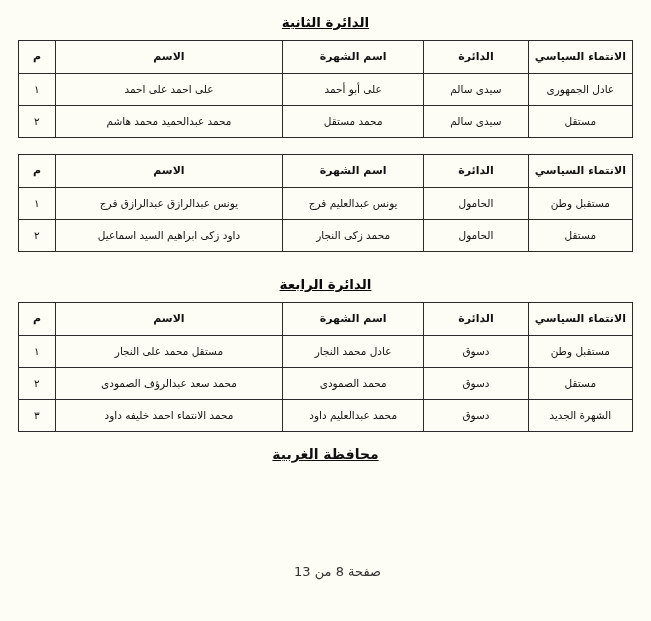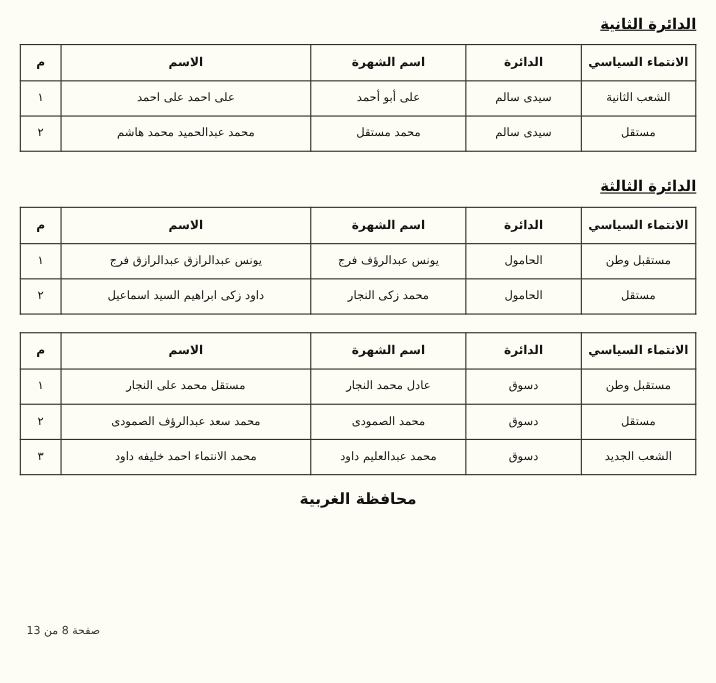--- a/index.html
+++ b/index.html
@@ -25,6 +25,7 @@
     margin-bottom: 6px;
   }
   .section-title {
+    text-align: center;
     font-size: 13.5px;
     font-weight: bold;
     color: #0b0b0b;

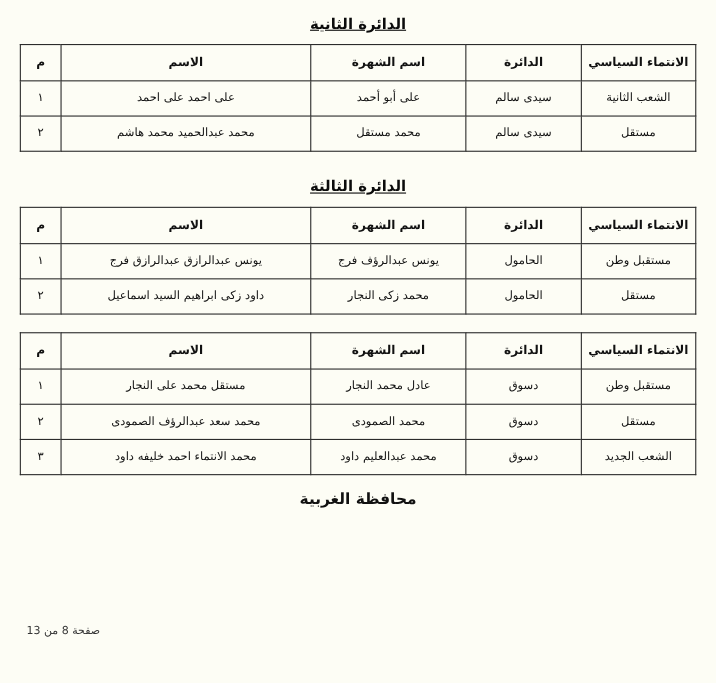--- a/index.html
+++ b/index.html
@@ -111,7 +111,7 @@
       </thead>
       <tbody>
         <tr>
-          <td>الشعب الثانية</td>
+          <td>عادل الجمهورى</td>
           <td>سيدى سالم</td>
           <td>على أبو أحمد</td>
           <td>على احمد على احمد</td>

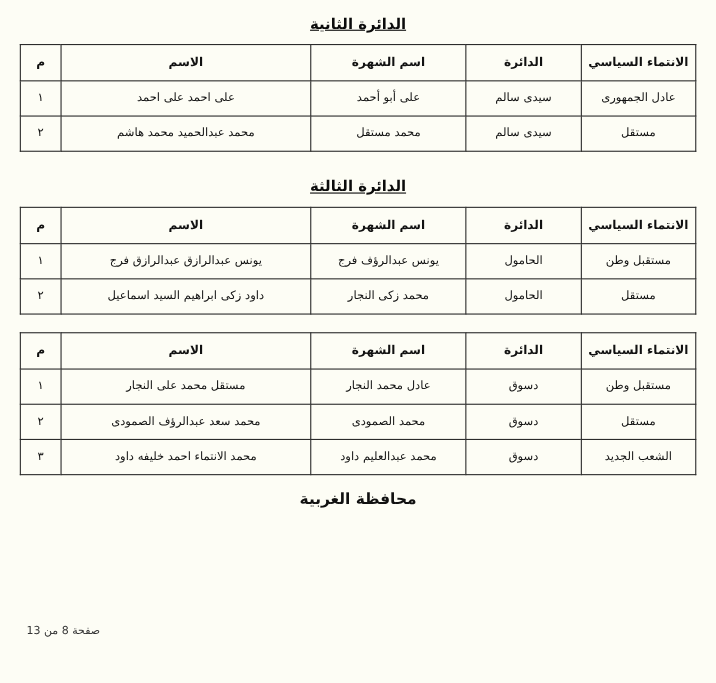--- a/index.html
+++ b/index.html
@@ -131,7 +131,6 @@
   <div class="spacer-lg"></div>
 
   <div class="section">
-    <div class="section-title">الدائرة الثالثة</div>
     <table class="doc-table">
       <colgroup>
         <col class="c-party">

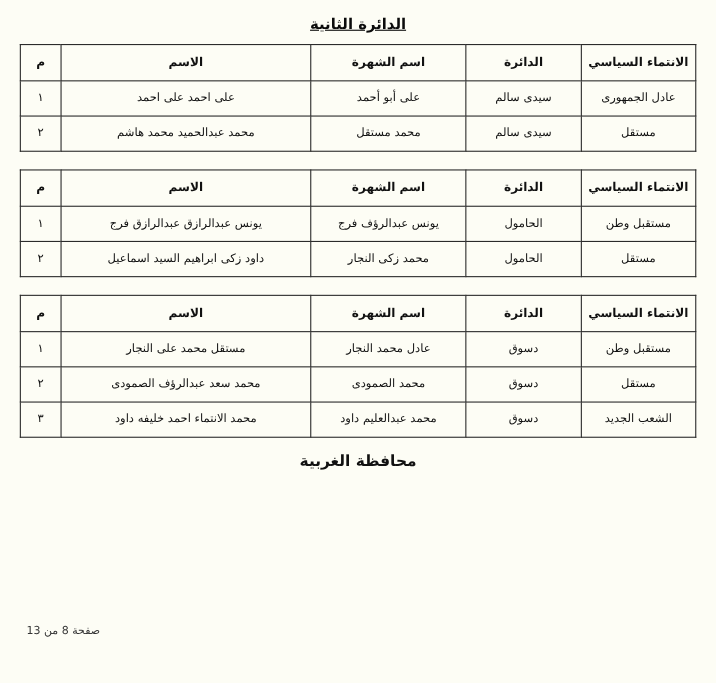--- a/index.html
+++ b/index.html
@@ -152,7 +152,7 @@
         <tr>
           <td>مستقبل وطن</td>
           <td>الحامول</td>
-          <td>يونس عبدالرؤف فرج</td>
+          <td>يونس عبدالعليم فرج</td>
           <td>يونس عبدالرازق عبدالرازق فرج</td>
           <td>١</td>
         </tr>

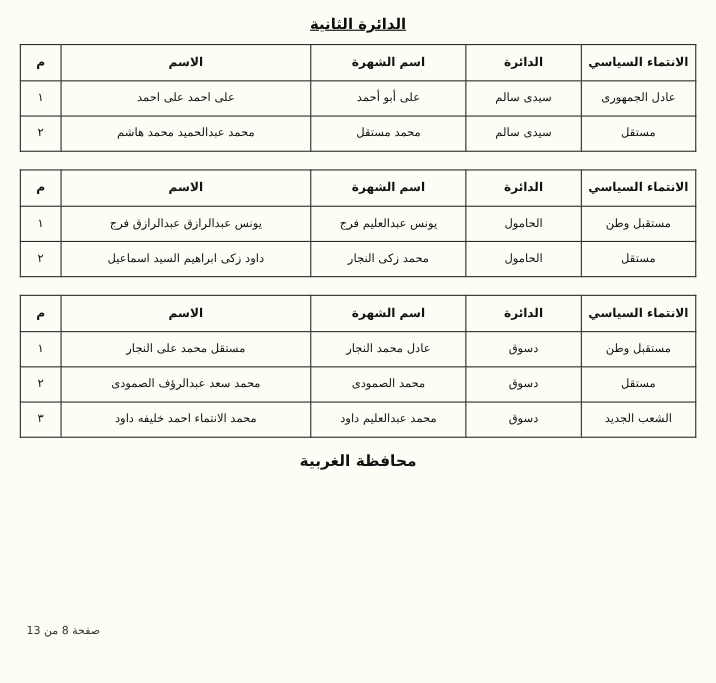--- a/index.html
+++ b/index.html
@@ -170,6 +170,7 @@
   <div class="spacer-lg"></div>
 
   <div class="section">
+    <div class="section-title">الدائرة الرابعة</div>
     <table class="doc-table">
       <colgroup>
         <col class="c-party">

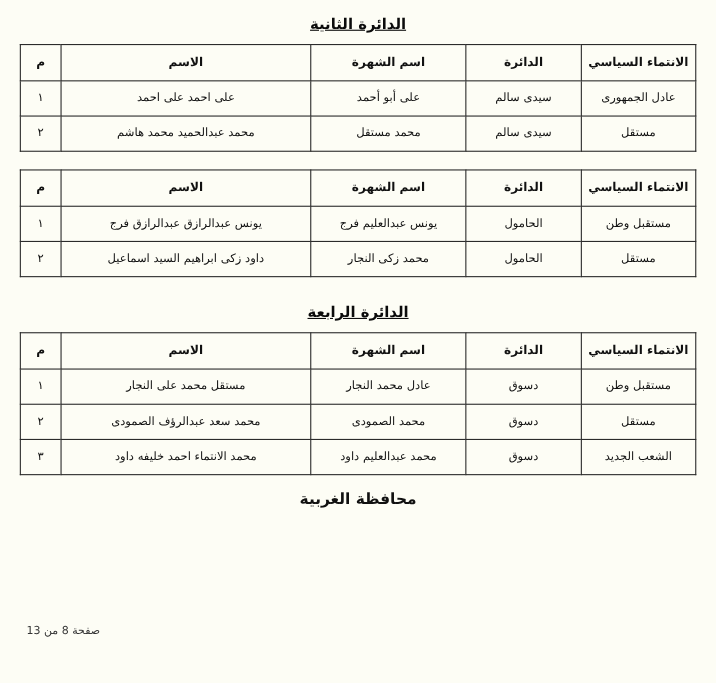--- a/index.html
+++ b/index.html
@@ -204,7 +204,7 @@
           <td>٢</td>
         </tr>
         <tr>
-          <td>الشعب الجديد</td>
+          <td>الشهرة الجديد</td>
           <td>دسوق</td>
           <td>محمد عبدالعليم داود</td>
           <td>محمد الانتماء احمد خليفه داود</td>

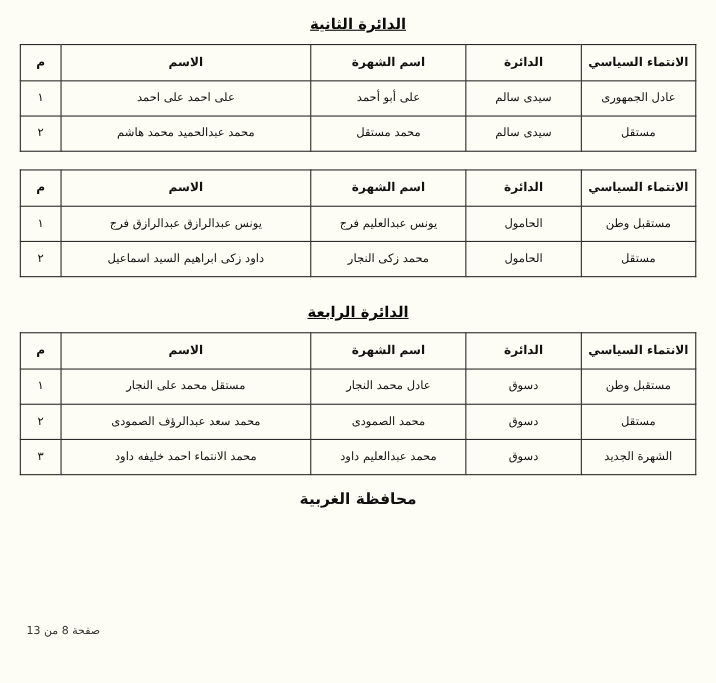--- a/index.html
+++ b/index.html
@@ -70,6 +70,7 @@
     text-align: center;
     font-size: 14px;
     font-weight: bold;
+    text-decoration: underline;
     margin-top: 14px;
     margin-bottom: 0;
   }

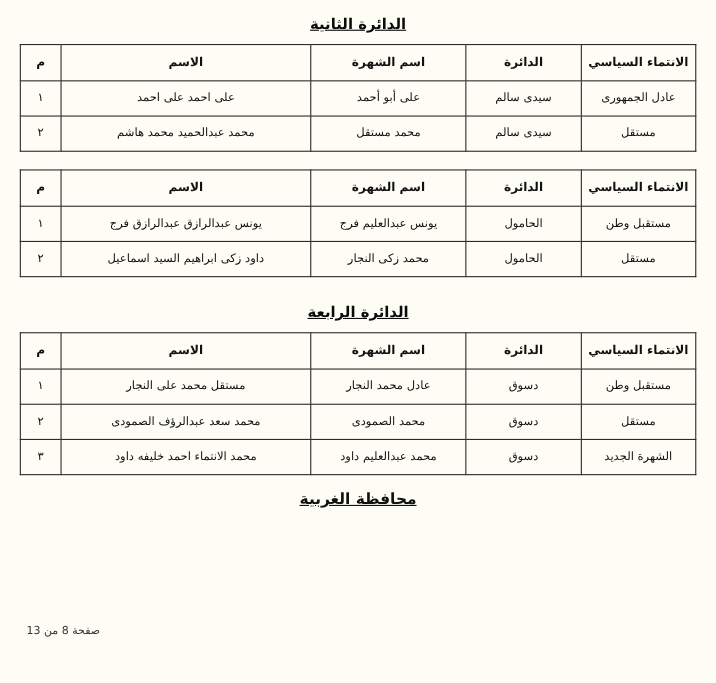--- a/index.html
+++ b/index.html
@@ -79,8 +79,8 @@
     left: 0;
     right: 0;
     bottom: 42px;
-    text-align: left;
-    font-size: 10px;
+    text-align: center;
+    font-size: 13px;
     color: #333;
     padding-left: 24px;
   }

